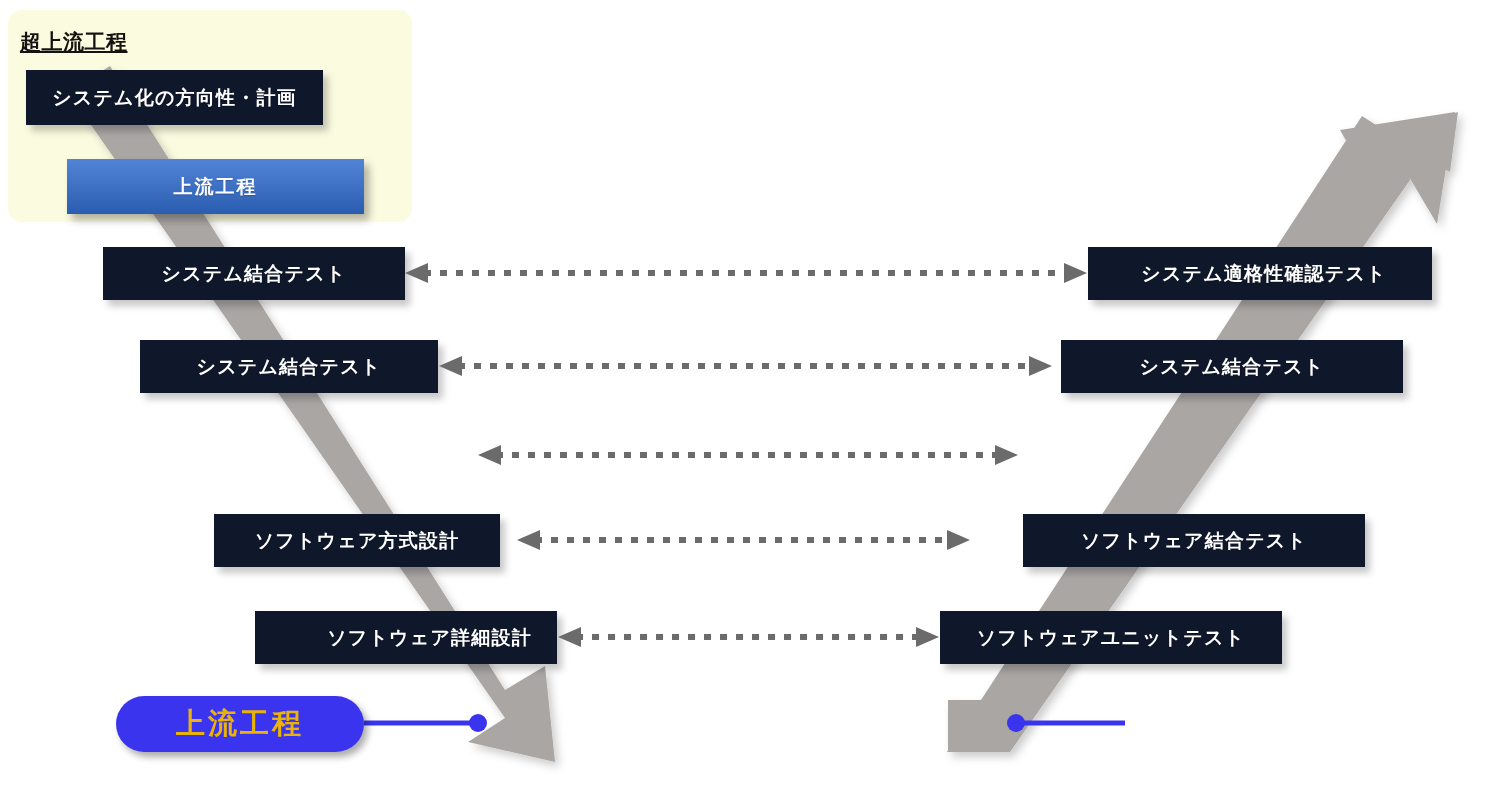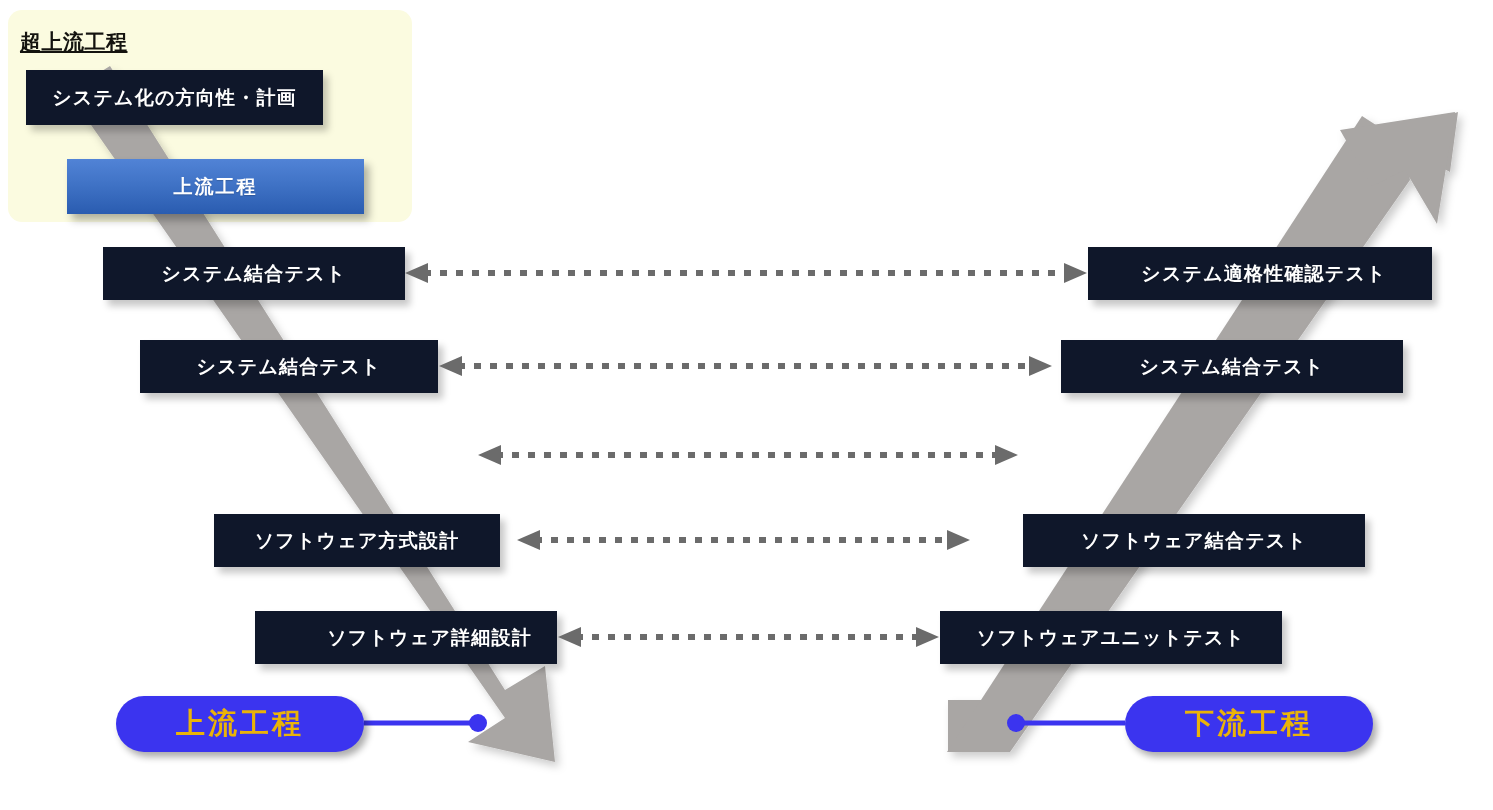--- a/index.html
+++ b/index.html
@@ -178,7 +178,6 @@
 
   <div class="pill" style="left:116px; top:696px; width:248px; height:56px;">上流工程</div>
 
-  <div class="pill" style="left:1125px; top:696px; width:248px; height:56px;">下流工程</div>
 
   <svg id="connectors" viewBox="0 0 1493 810">
     <g stroke="#6b6b6b" stroke-width="6" stroke-dasharray="7 9" stroke-linecap="butt" fill="none">

